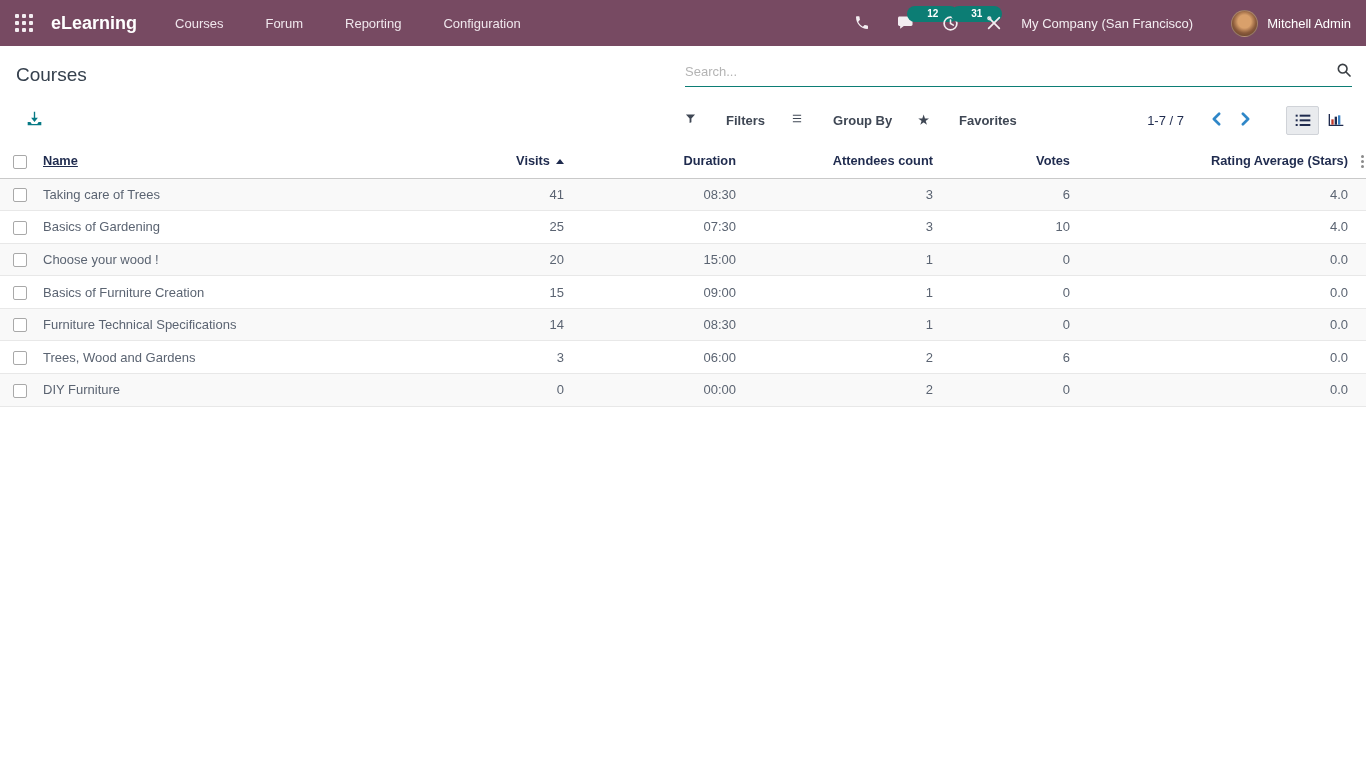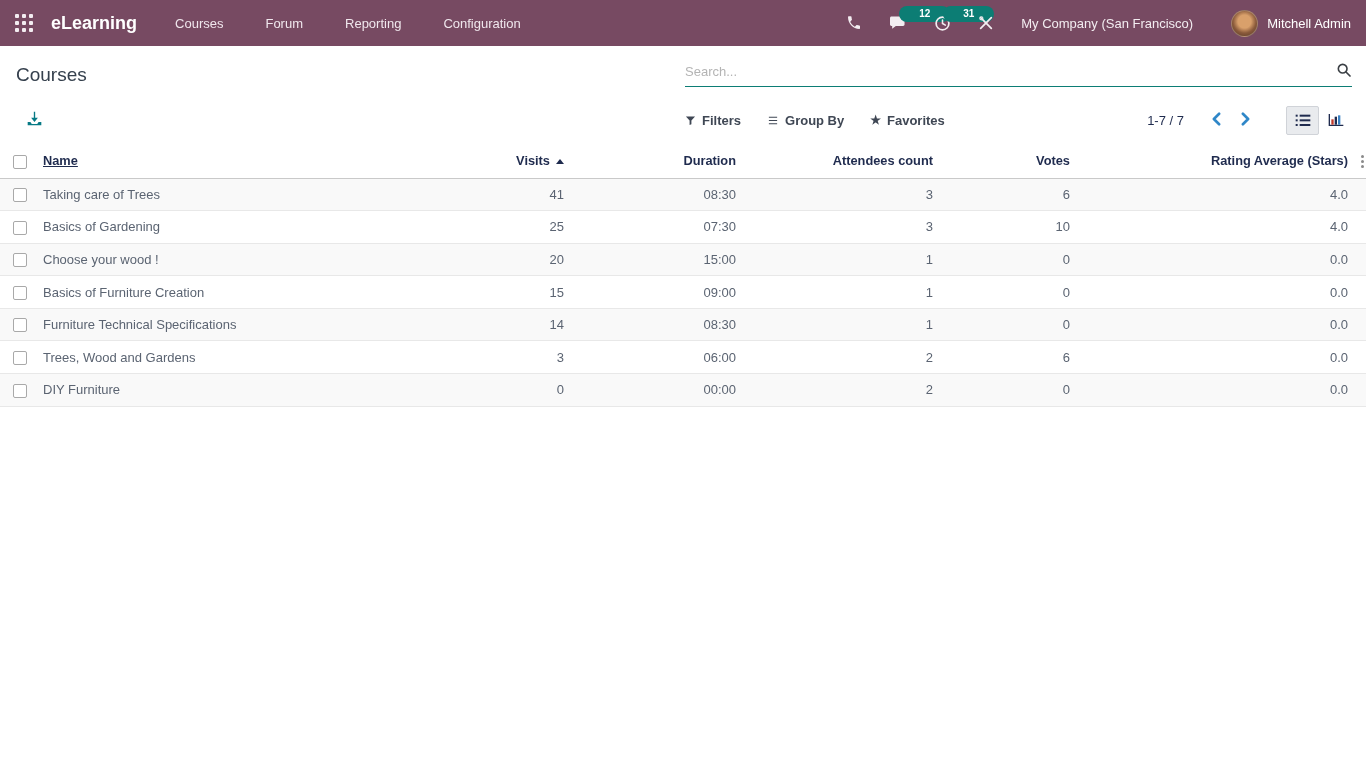--- a/index.html
+++ b/index.html
@@ -21,7 +21,7 @@
   .badge { position:absolute; top:-2px; left:16px; background:#0c7d74; color:#fff;
            font-size:10px; font-weight:bold; line-height:1; padding:3px 20px;
            border-radius:9px; }
-  .company { font-size:13px; margin-left:20px; cursor:pointer; }
+  .company { font-size:13px; margin-left:12px; cursor:pointer; }
   .userblock { display:flex; align-items:center; margin-left:38px; cursor:pointer; }
   .avatar { width:27px; height:27px; border-radius:50%; margin-right:9px;
             background:radial-gradient(circle at 50% 42%, #d9a06b 0 34%, #8a5a3b 60%, #4e3321 100%);

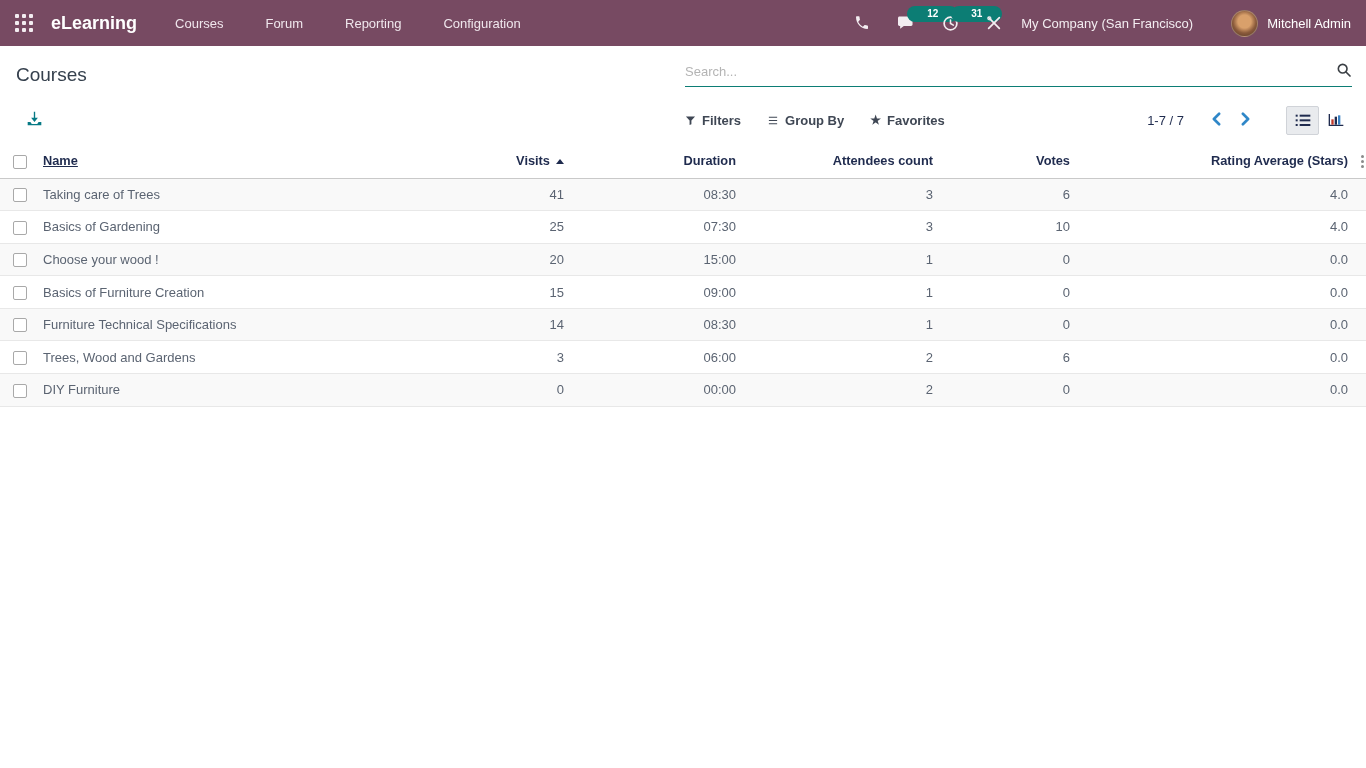--- a/index.html
+++ b/index.html
@@ -43,9 +43,9 @@
   .cp-row2 { display:flex; align-items:center; justify-content:space-between;
              padding:6px 14px 0 26px; height:38px; }
   .cp-right { width:667px; display:flex; align-items:center; }
-  .ctl-btn { display:flex; align-items:center; font-size:13px; font-weight:bold;
+  .ctl-btn { display:flex; align-items:flex-start; font-size:13px; font-weight:bold;
              color:#3f4754; margin-right:26px; cursor:pointer; background:none; border:none;
-             font-family:"Liberation Sans", sans-serif; }
+             font-family:"Liberation Sans", sans-serif;gap:24px; }
   .ctl-btn svg, .ctl-btn .star { margin-right:6px; }
   .star { font-size:12px; color:#3f4754; }
   .export-btn { background:none; border:none; cursor:pointer; }

